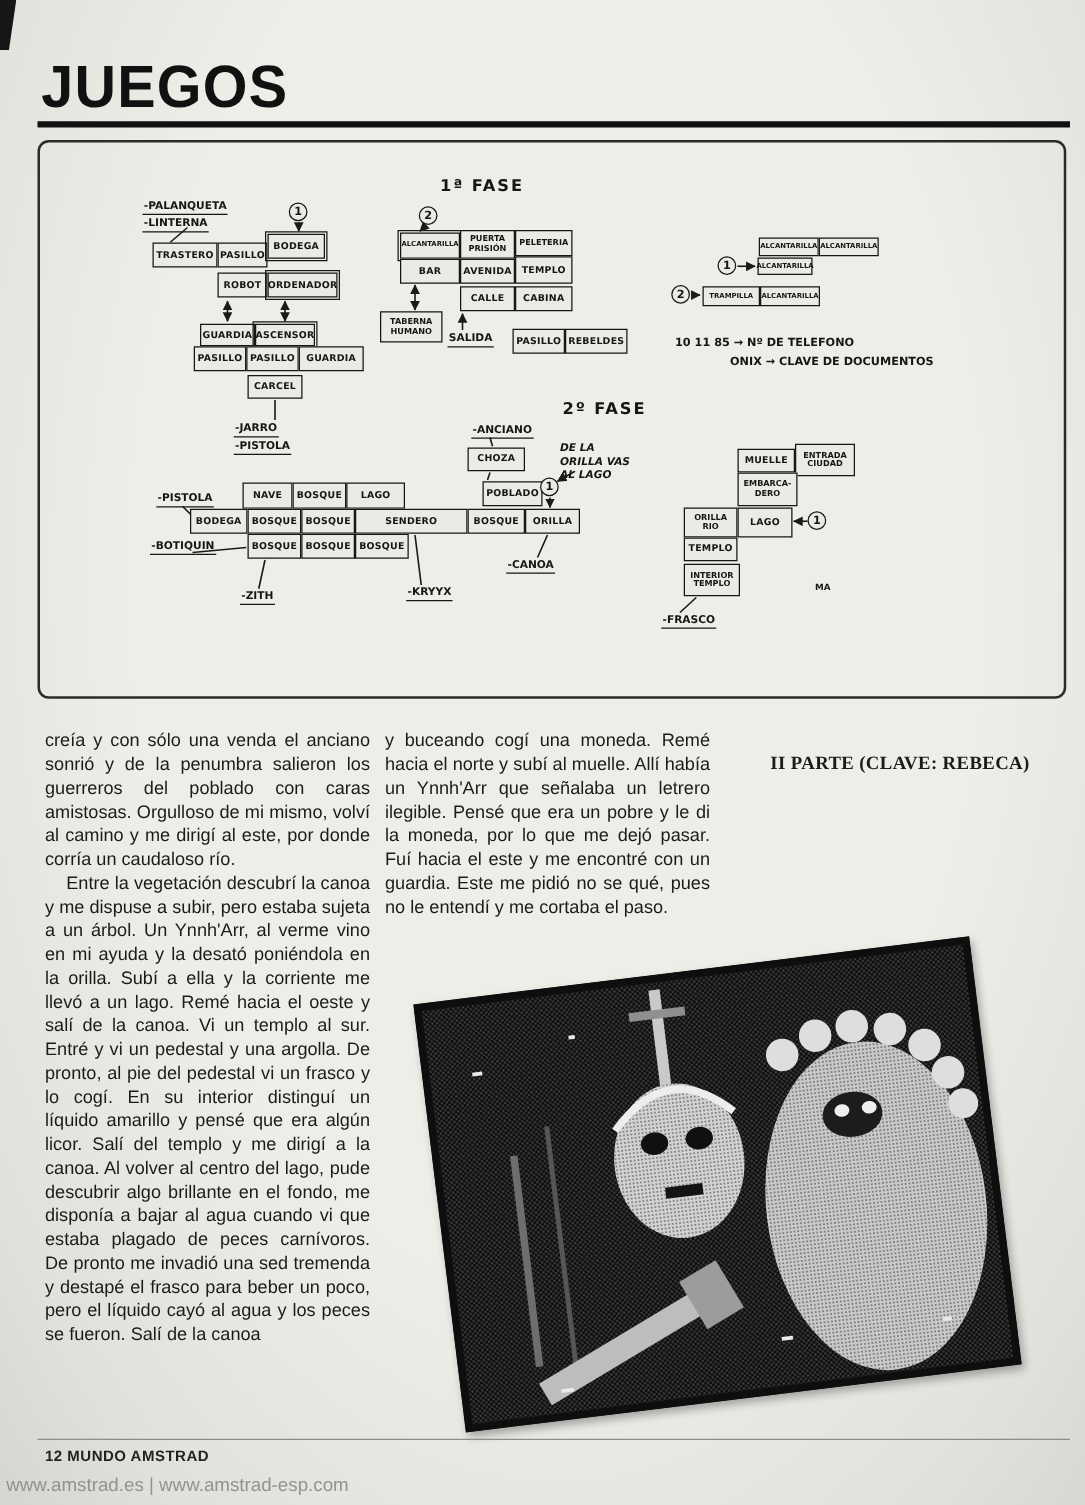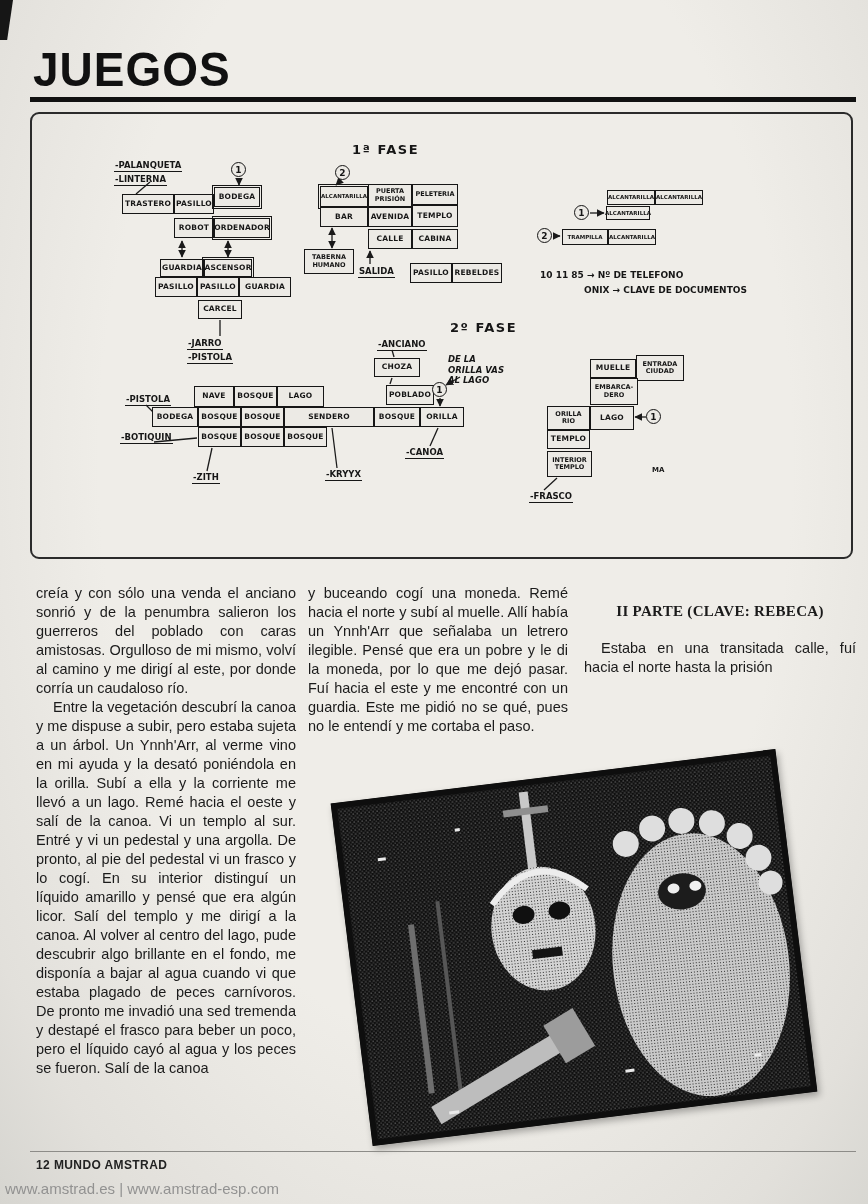--- a/index.html
+++ b/index.html
@@ -212,7 +212,6 @@
 
   <div class="col" id="col3">
     <p class="part-heading">II PARTE (CLAVE: REBECA)</p>
-    <p class="ind">Estaba en una transitada calle, fuí hacia el norte hasta la prisión</p>
   </div>
 
   <div class="photo">

